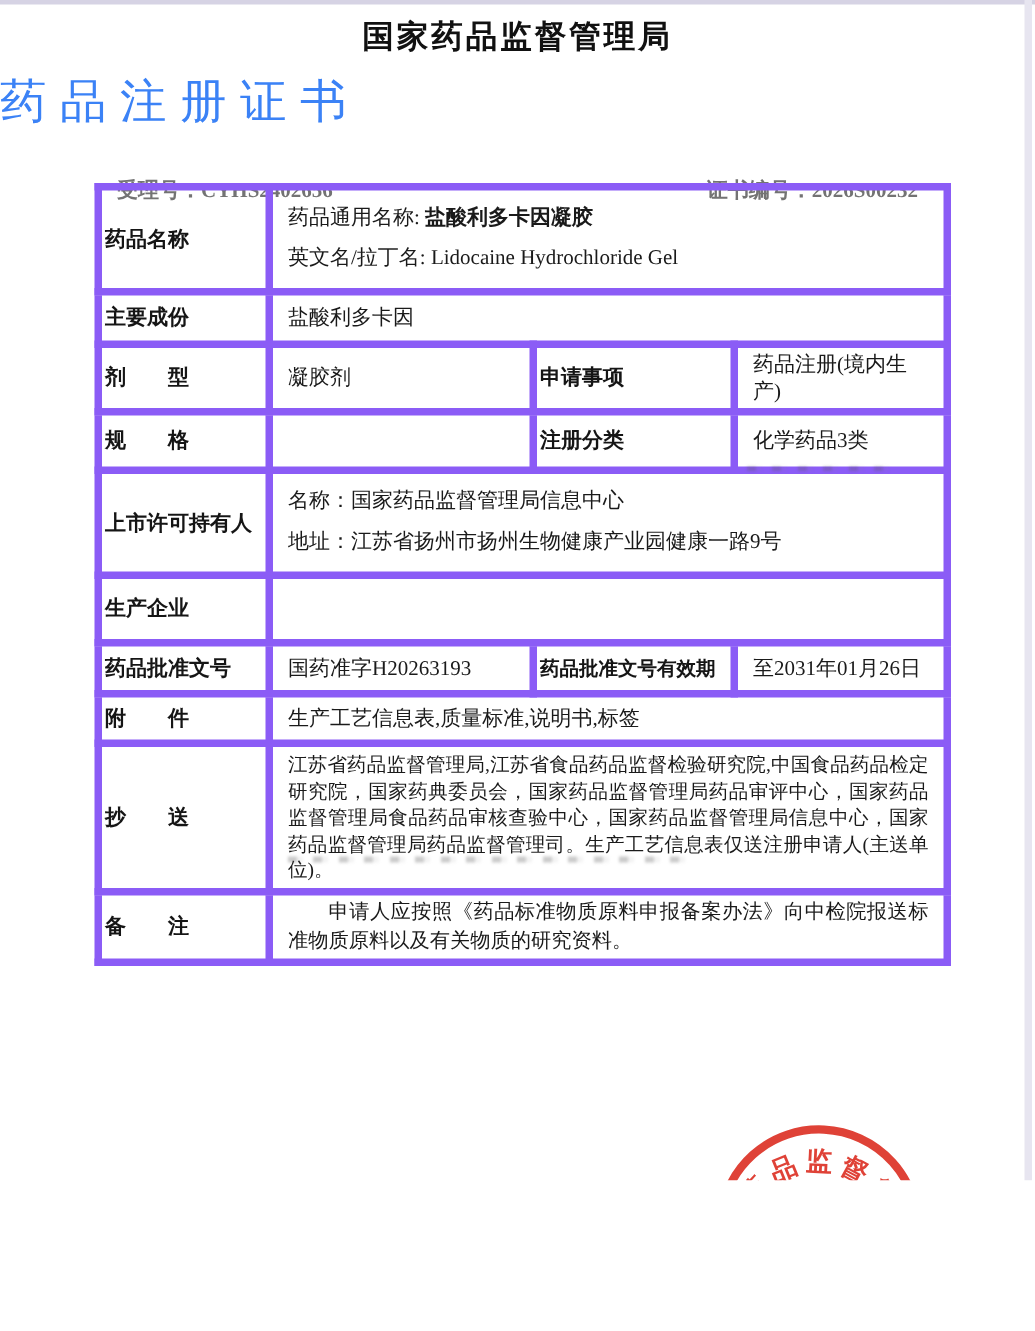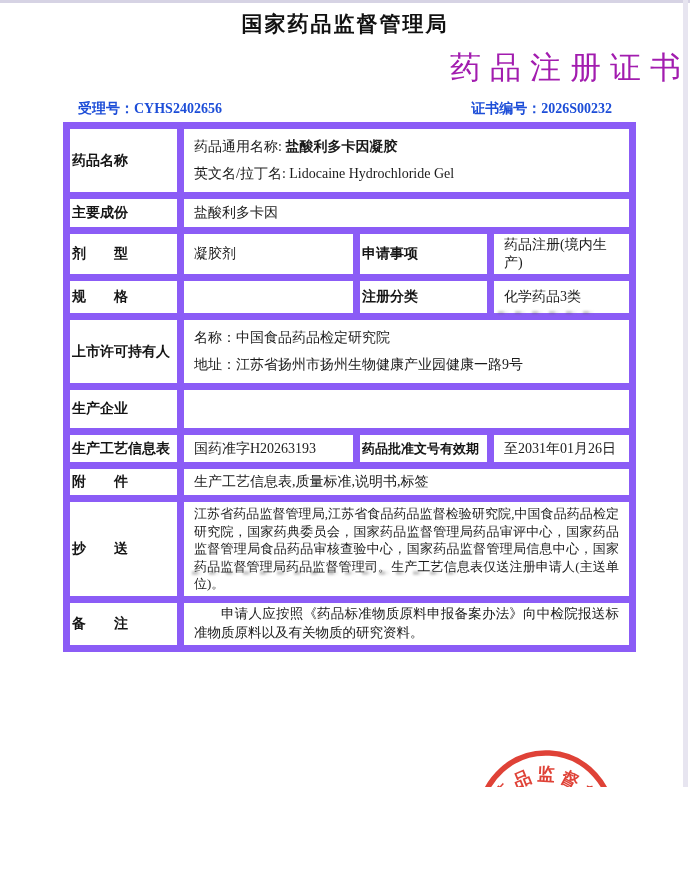--- a/index.html
+++ b/index.html
@@ -15,8 +15,8 @@
     font-size:21px;font-weight:700;letter-spacing:2px;color:#111;
   }
   .doc-title{
-    position:absolute;left:0;top:47px;width:100%;text-align:right;
-    font-size:31px;font-weight:400;letter-spacing:9px;color:#a21caf;
+    position:absolute;left:0;top:47px;width:100%;text-align:left;
+    font-size:31px;font-weight:400;letter-spacing:9px;color:#3b82f6;
   }
   .meta-row{
     position:absolute;left:78px;top:100px;width:534px;

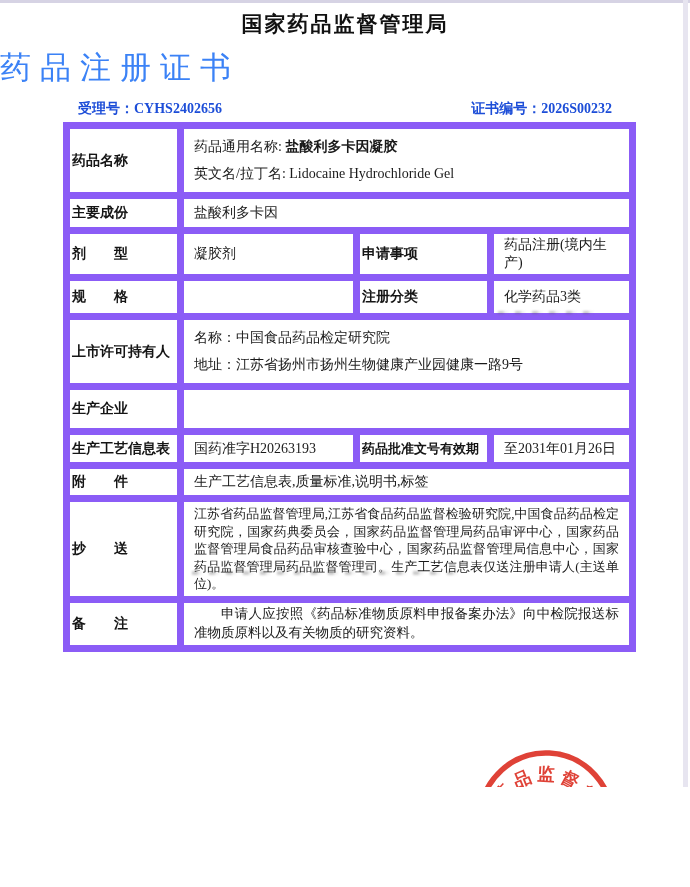--- a/index.html
+++ b/index.html
@@ -19,9 +19,9 @@
     font-size:31px;font-weight:400;letter-spacing:9px;color:#3b82f6;
   }
   .meta-row{
-    position:absolute;left:78px;top:100px;width:534px;
+    position:absolute;left:78px;top:118px;width:534px;
     display:flex;justify-content:space-between;
-    font-size:14px;font-weight:600;color:#1d4ed8;
+    font-size:14px;font-weight:600;color:#737373;
   }
 
   table.cert{

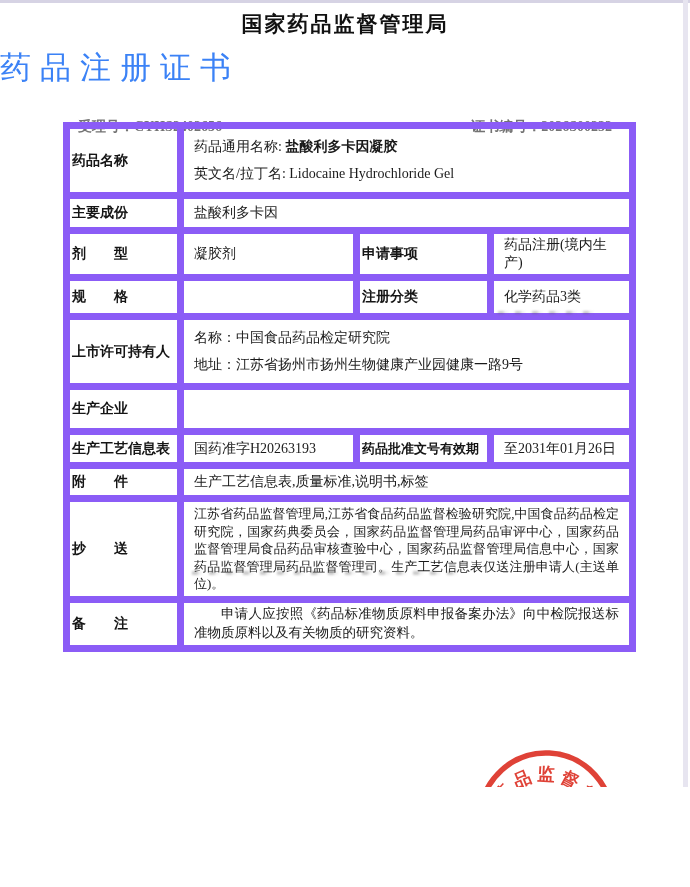--- a/index.html
+++ b/index.html
@@ -29,7 +29,7 @@
     border-collapse:collapse;table-layout:fixed;
     border:2px solid #2e2e2e;font-size:14px;color:#1a1a1a;
   }
-  table.cert td{border:7px solid #8b5cf6;vertical-align:middle;overflow:hidden;}
+  table.cert td{border:5px solid #8b5cf6;vertical-align:middle;overflow:hidden;}
   td.lbl{
     text-align:left;font-weight:700;padding:0 2px;white-space:nowrap;
     font-size:14px;color:#151515;

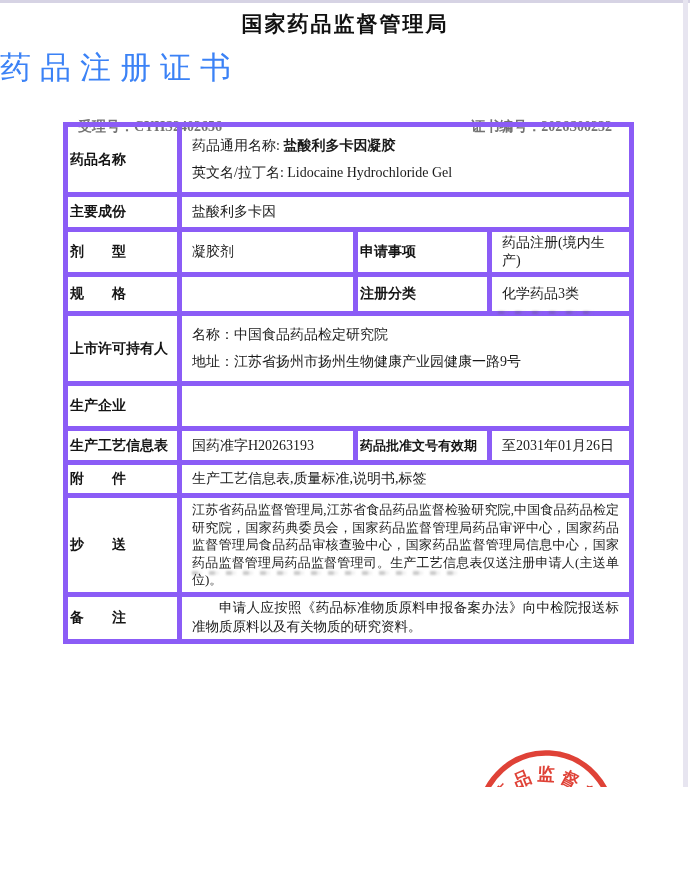--- a/index.html
+++ b/index.html
@@ -117,7 +117,7 @@
     <tr class="r8">
       <td class="lbl">上市许可持有人</td>
       <td class="val" colspan="3">
-        <div class="line">名称：中国食品药品检定研究院</div>
+        <div class="line">名称：国家药品监督管理局信息中心</div>
         <div class="line">地址：江苏省扬州市扬州生物健康产业园健康一路9号</div>
       </td>
     </tr>

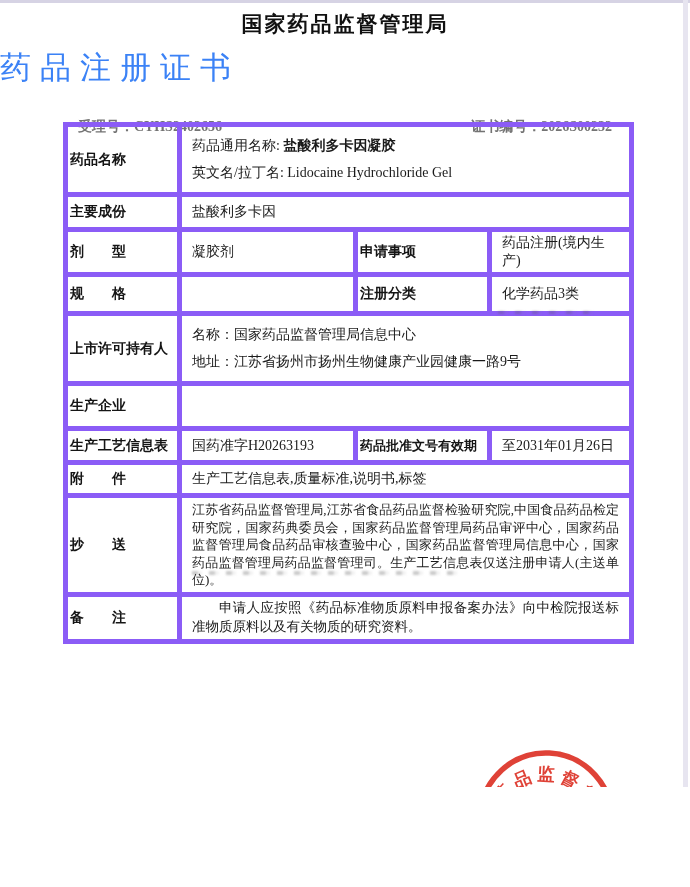--- a/index.html
+++ b/index.html
@@ -128,7 +128,7 @@
     </tr>
 
     <tr class="r10">
-      <td class="lbl">生产工艺信息表</td>
+      <td class="lbl">药品批准文号</td>
       <td class="val">国药准字H20263193</td>
       <td class="lbl tight">药品批准文号有效期</td>
       <td class="val small-val">至2031年01月26日</td>

